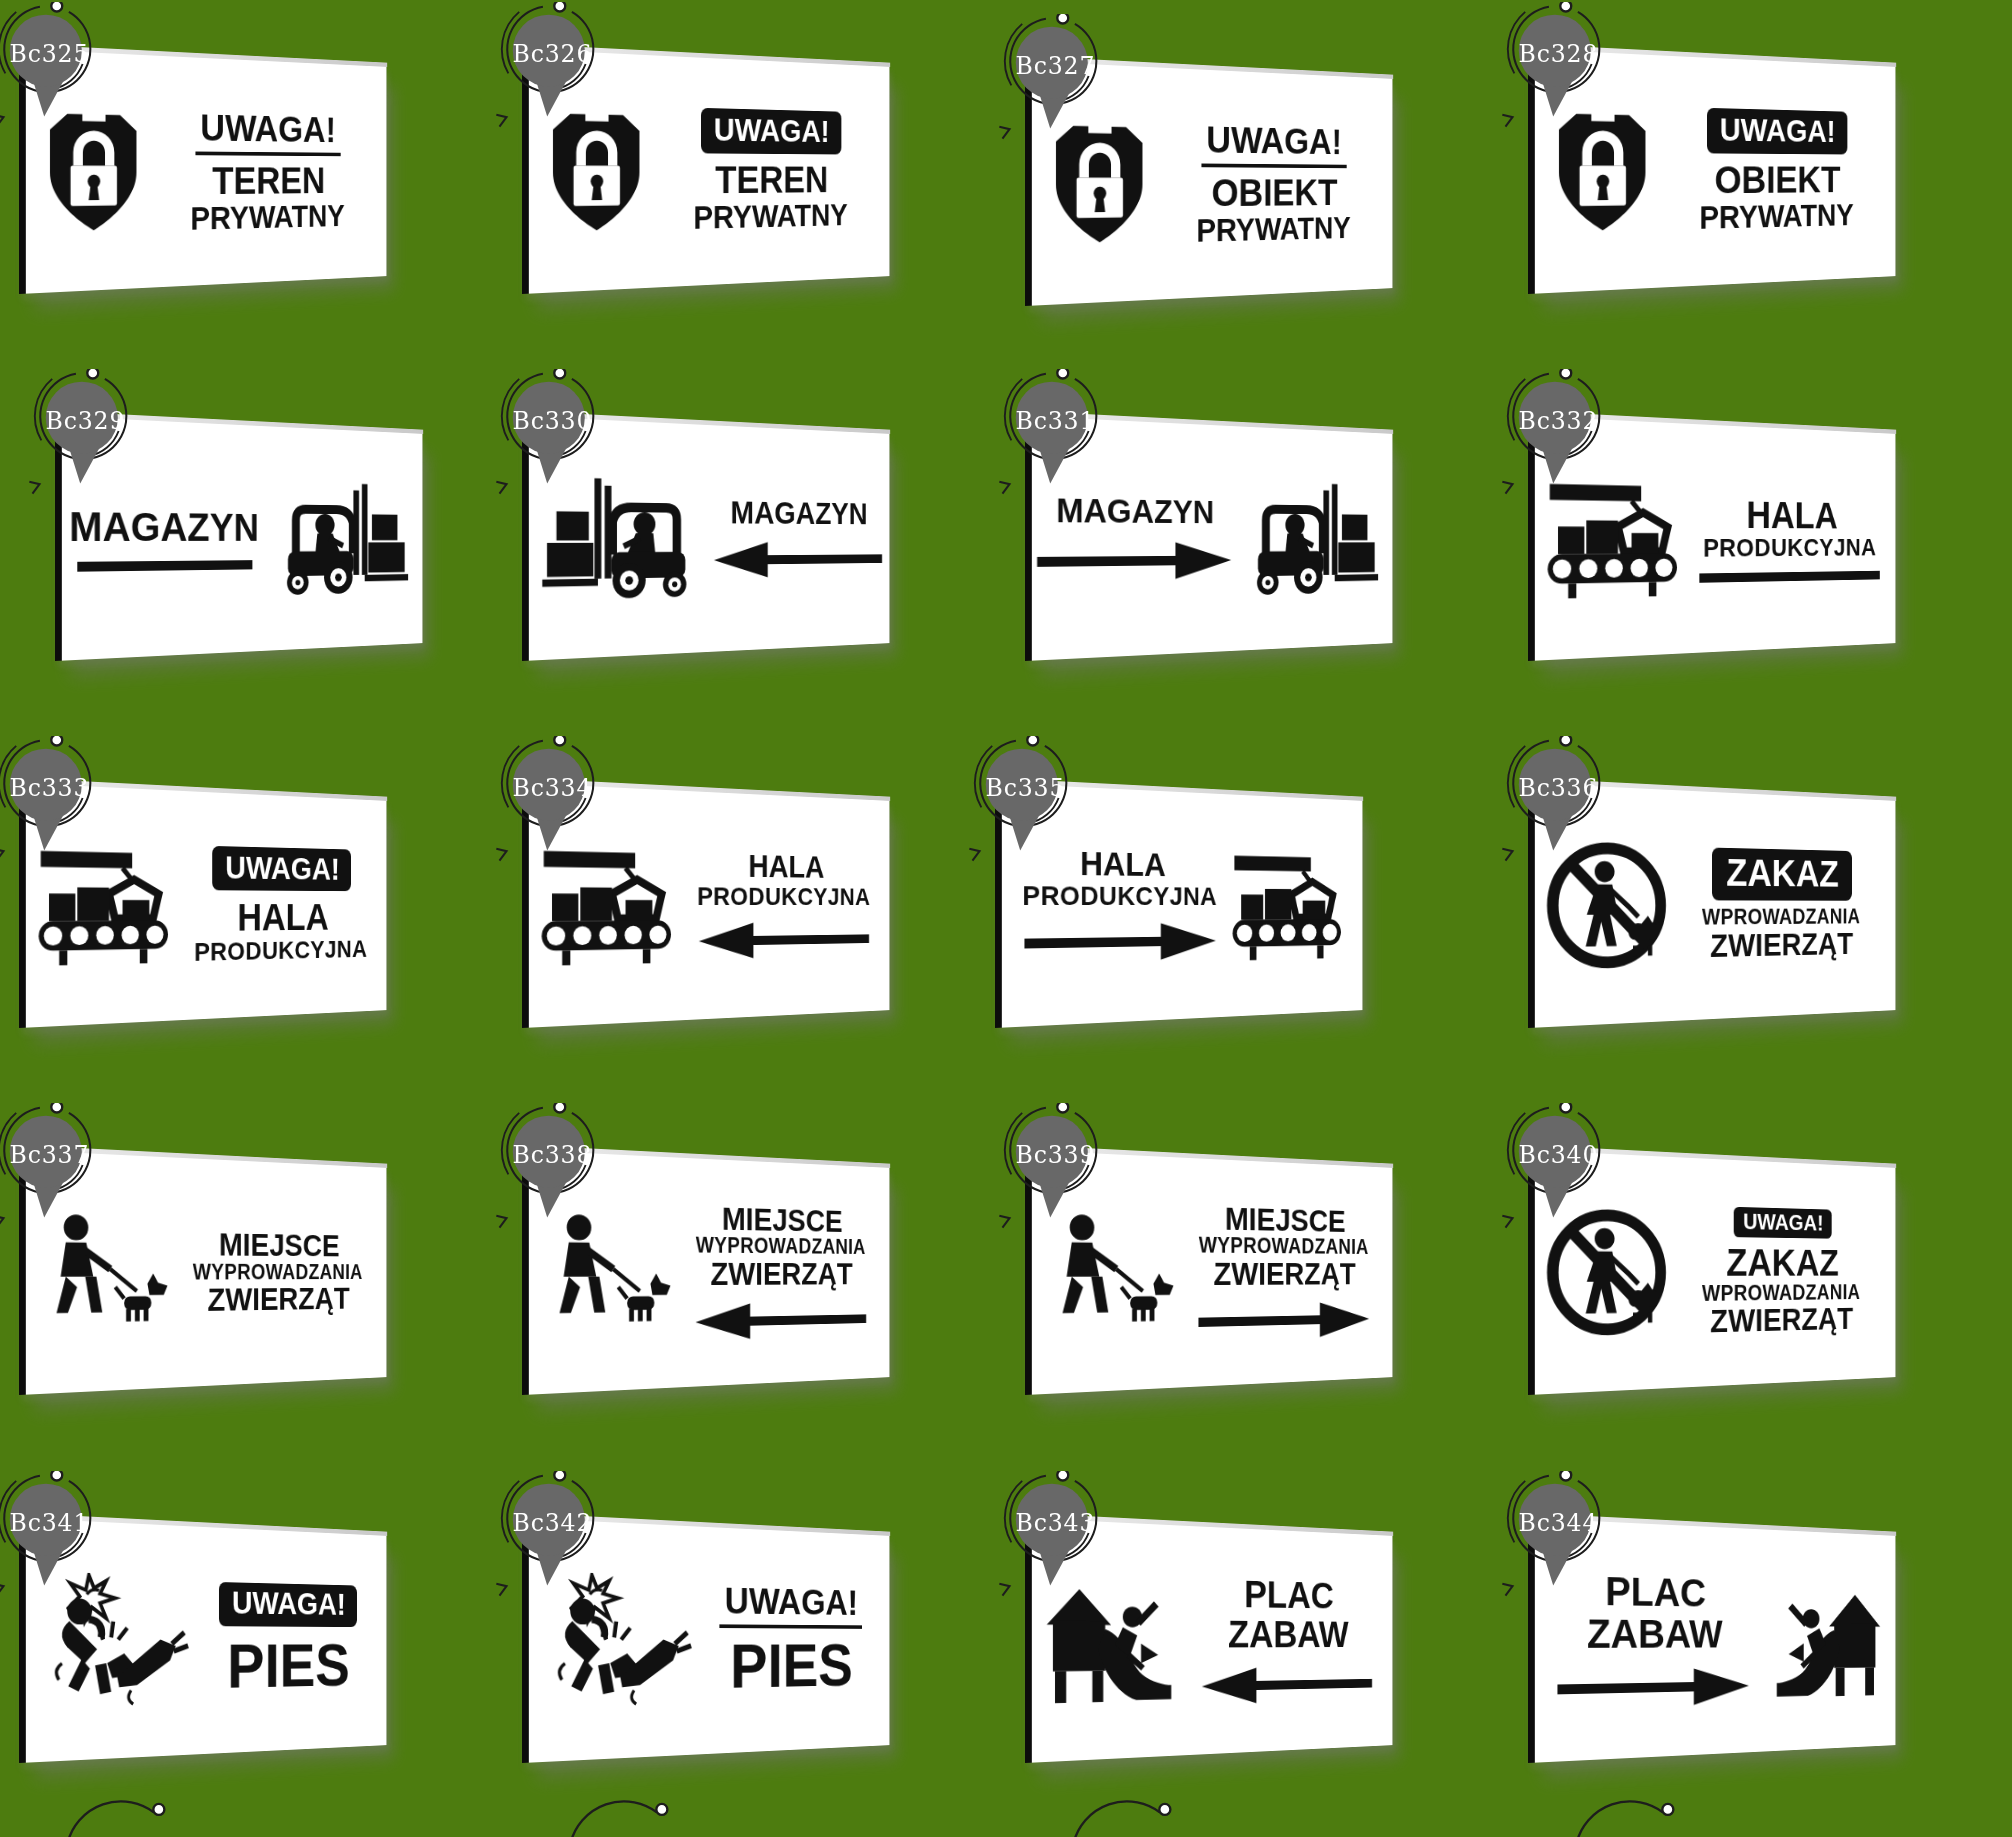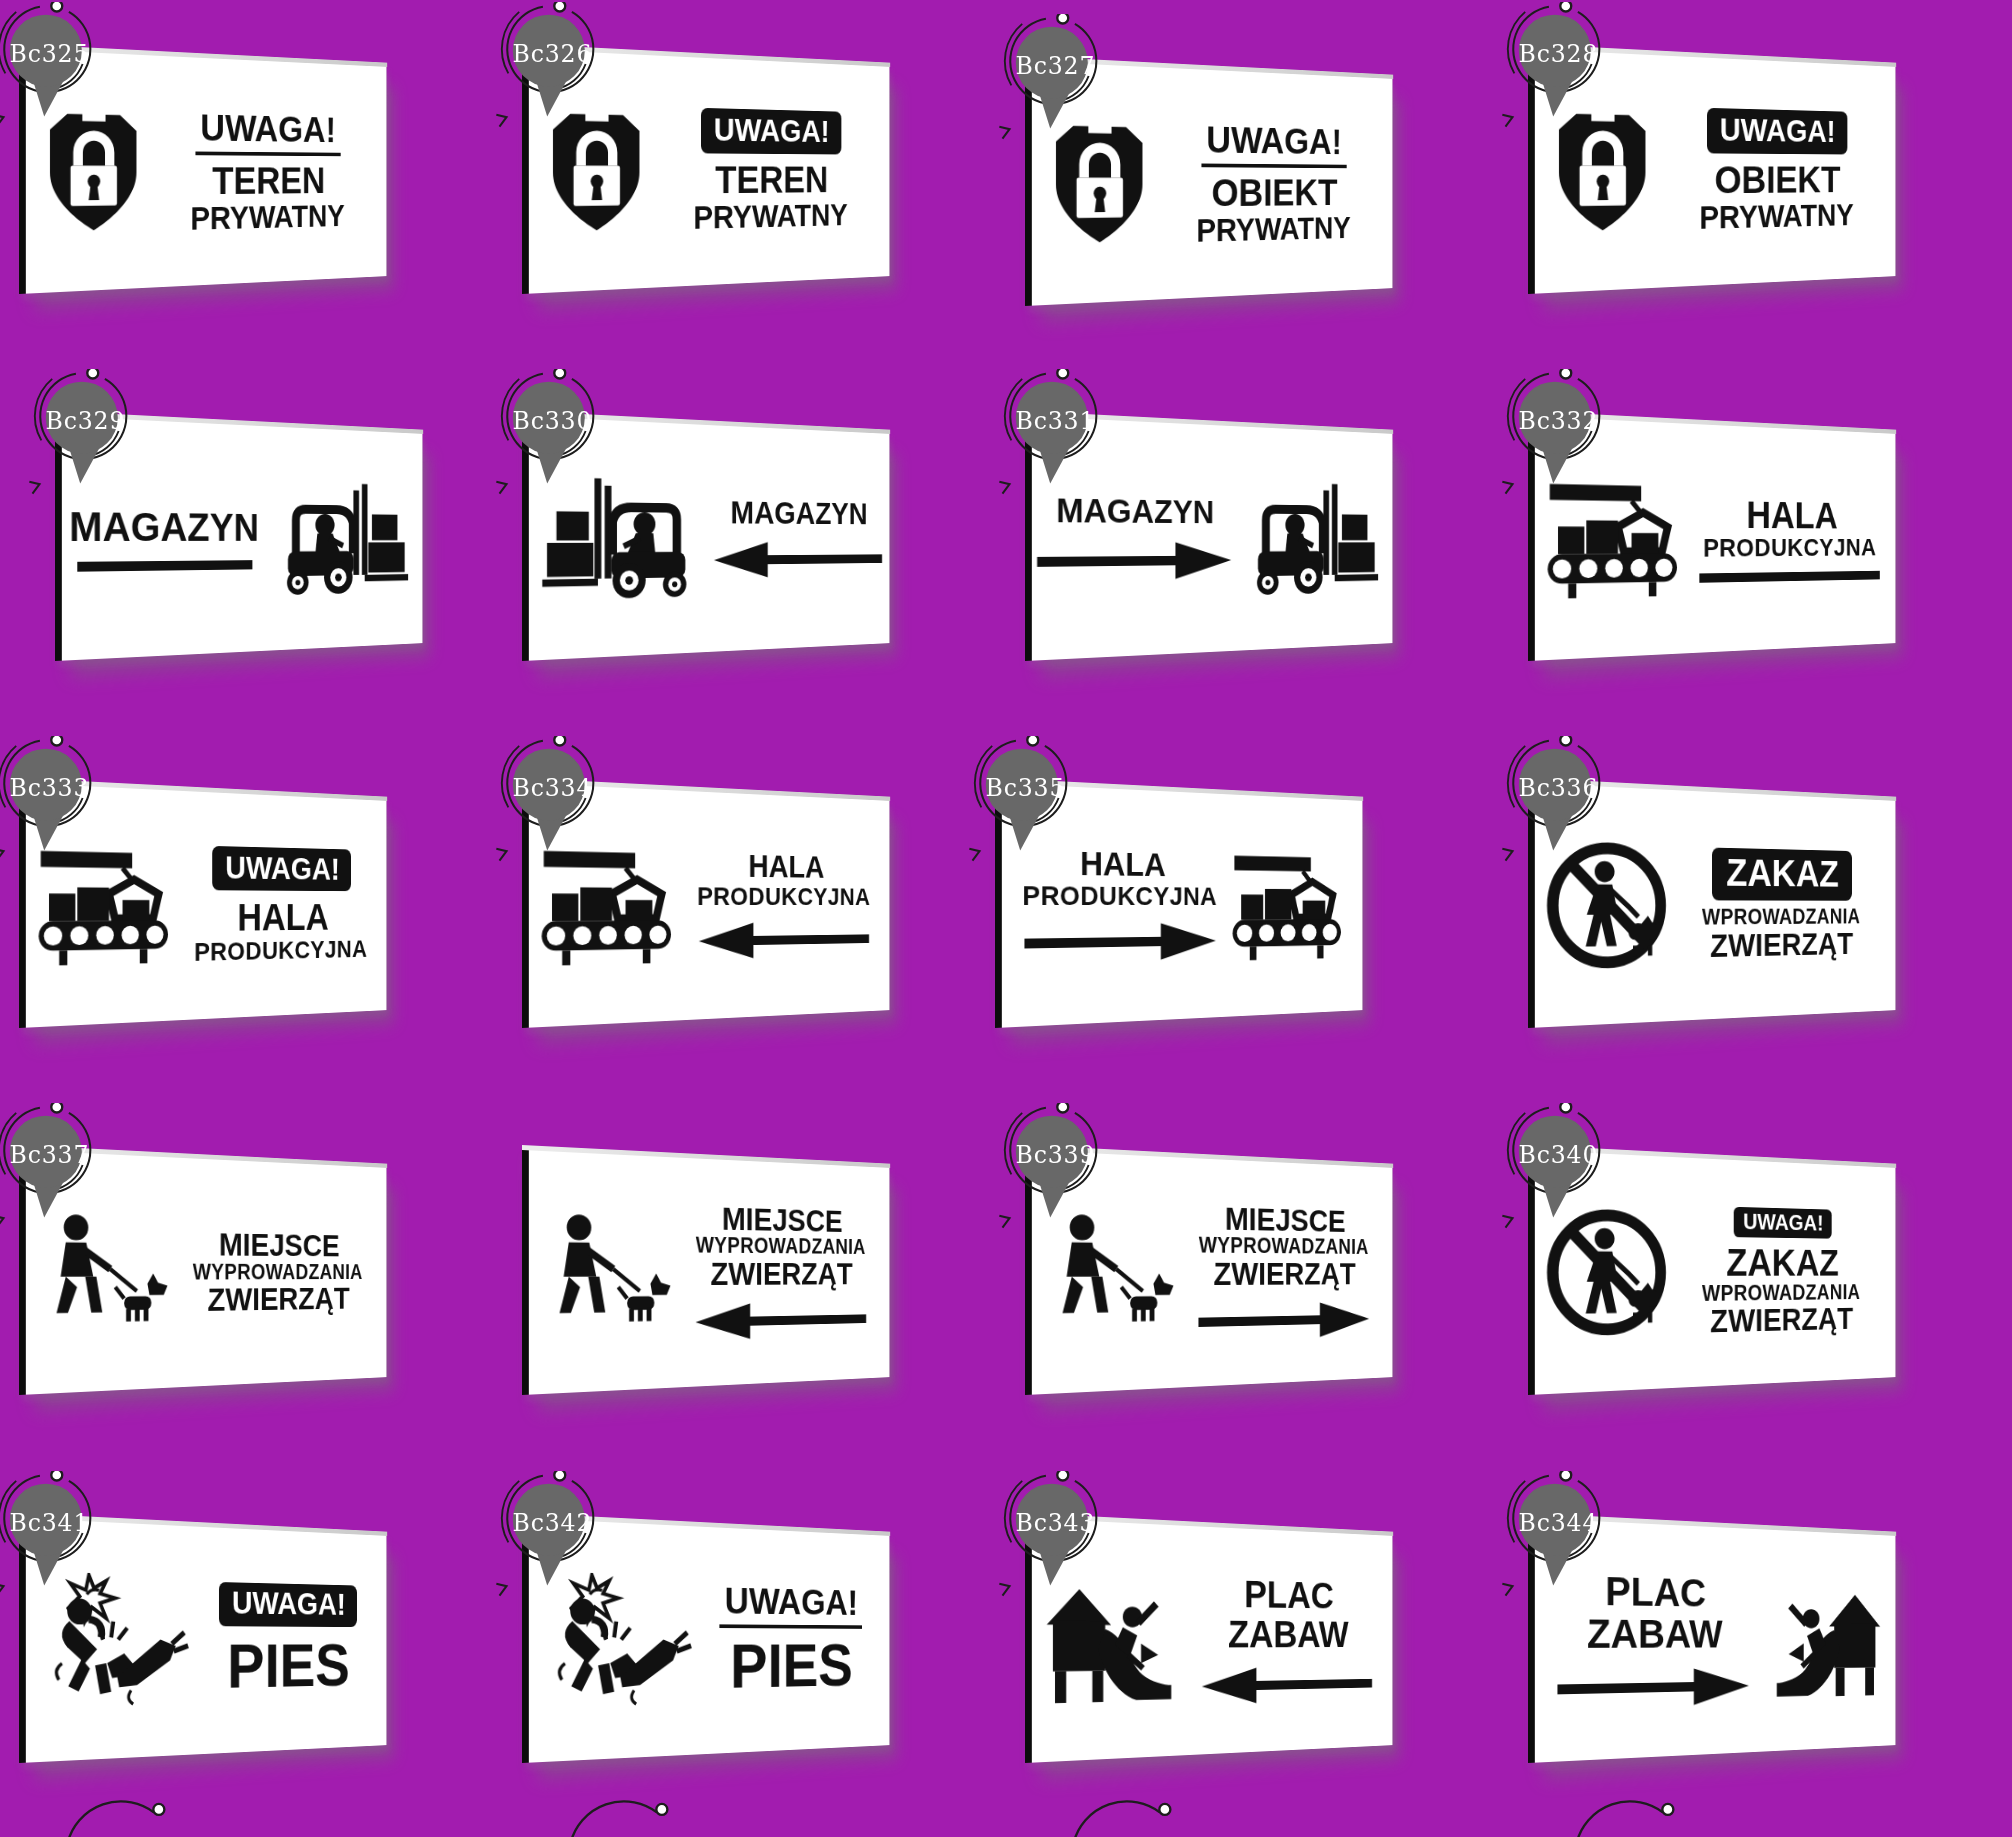--- a/index.html
+++ b/index.html
@@ -42,7 +42,7 @@
 </head>
 <body>
 
-<div id="board" style="background: #a21caf;">
+<div id="board" style="background: #4d7c0f;">
     <div class="cell" style="left: 0px; top: 0px;">
     <div class="badge">
       <svg viewBox="0 0 152 176" width="119" height="138">

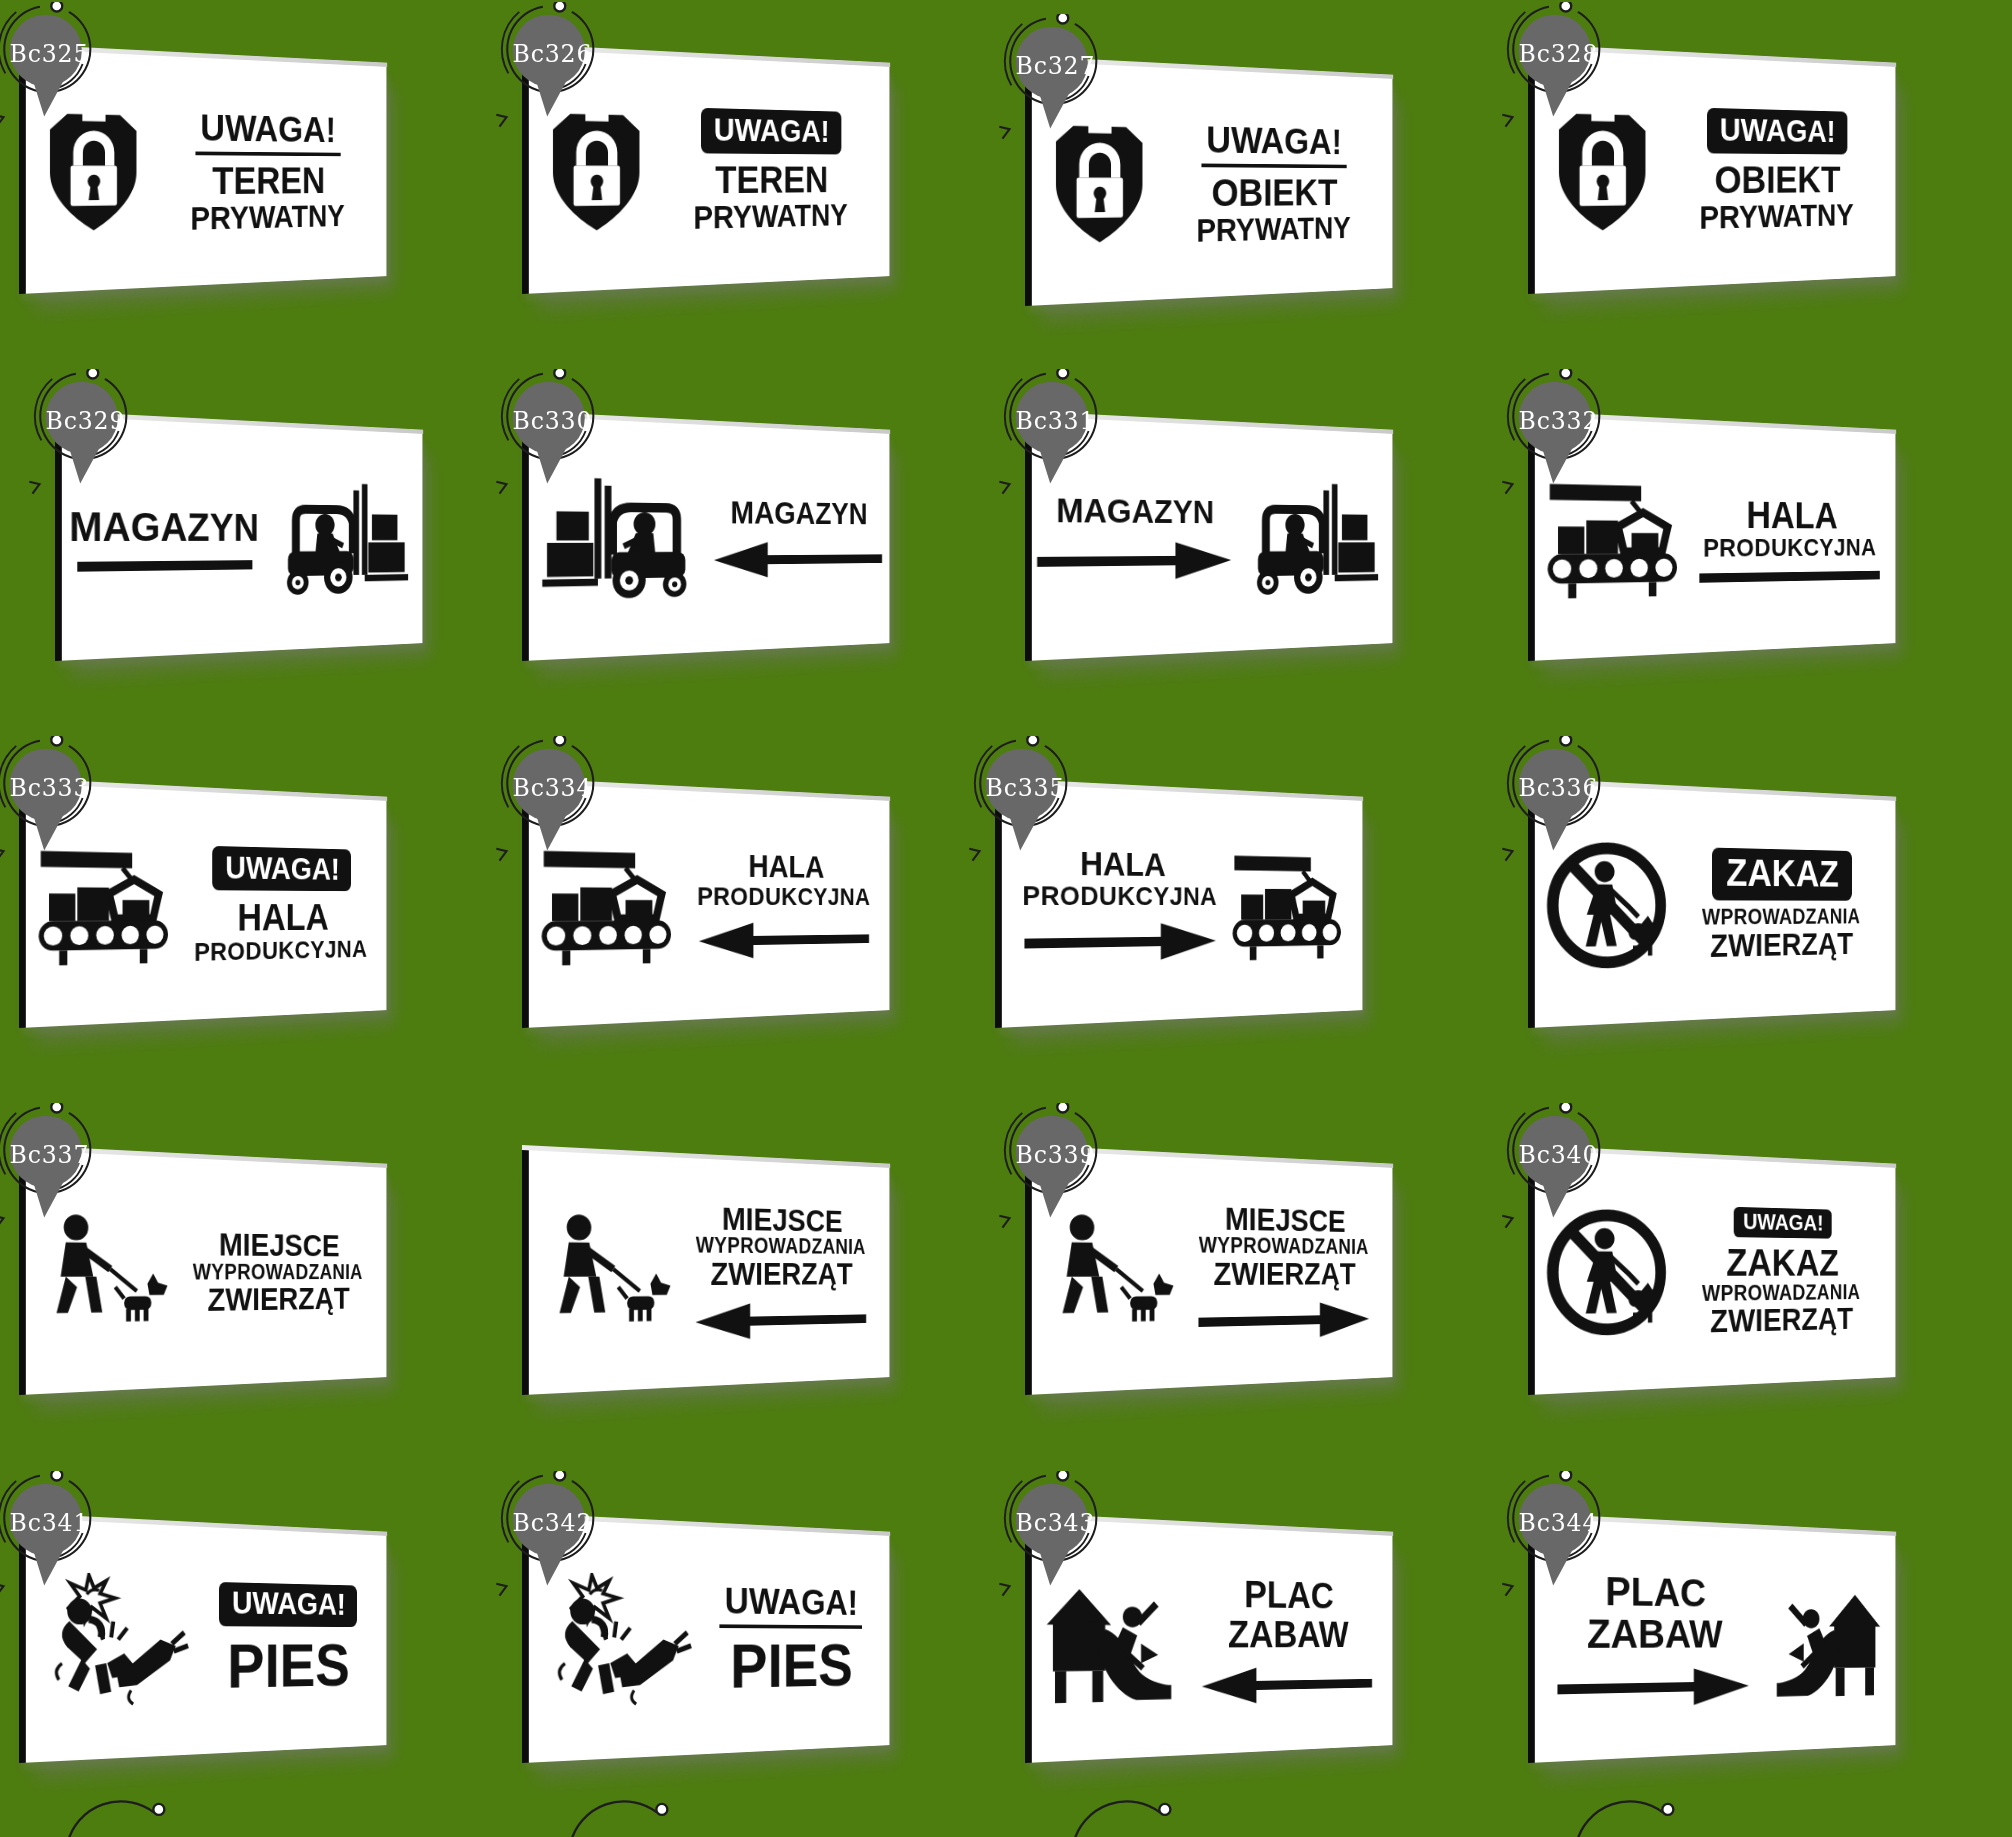--- a/index.html
+++ b/index.html
@@ -526,6 +526,18 @@
     </div>
   </div>
     <div class="cell" style="left: 503px; top: 1101px;">
+    <div class="badge">
+      <svg viewBox="0 0 152 176" width="119" height="138">
+        <path d="M99.5,12.4 A55,55 0 1 1 62.5,5.8" fill="none" stroke="#1d1d1d" stroke-width="2.6"></path>
+        <path d="M18.3,91 A62,62 0 0 1 32.2,12.5" fill="none" stroke="#1d1d1d" stroke-width="2.4"></path>
+        <path d="M117,79 A50,50 0 0 1 78.7,111" fill="none" stroke="#1d1d1d" stroke-width="2.4"></path>
+        <circle cx="84" cy="5" r="7" fill="#fff" stroke="#1d1d1d" stroke-width="3"></circle>
+        <path d="M52,95 L68,146 L94,98 Z" fill="#686868"></path>
+        <circle cx="70" cy="62" r="46" fill="#686868"></circle>
+        <path d="M3,144 l13,3 -9,12" fill="none" stroke="#1d1d1d" stroke-width="2.6"></path>
+      </svg>
+      <span class="badge-code">Bc338</span>
+    </div>
     <div class="plate">
       <div class="icon-zone" style="width: 153px;">
           <svg viewBox="0 0 140 115">

